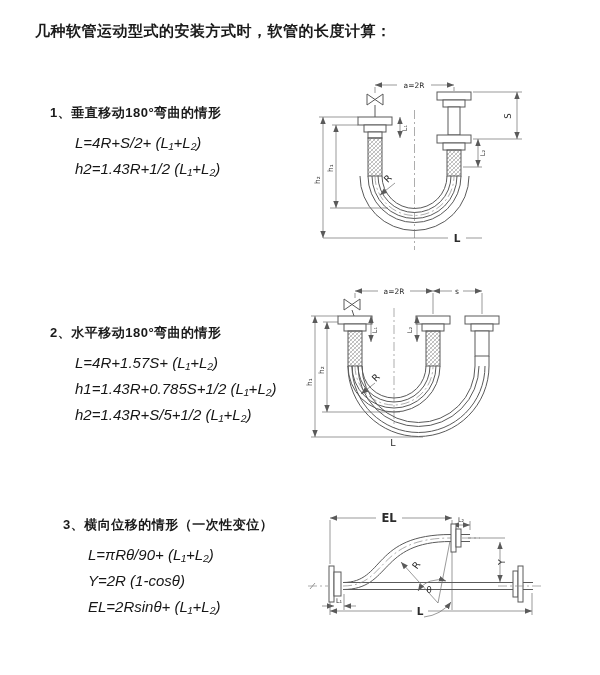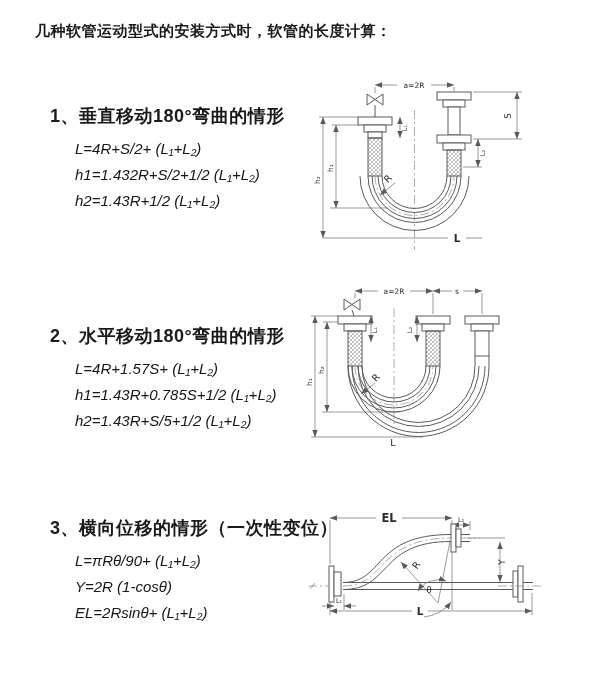--- a/index.html
+++ b/index.html
@@ -12,7 +12,7 @@
   .title{position:absolute;left:35px;top:22px;font-size:15px;font-weight:bold;letter-spacing:0.5px;}
   .section{position:absolute;left:50px;}
   .sec1{top:104px;} .sec2{top:286px;margin-top:38px;} .sec3{top:516px;}
-  .heading{font-size:18px;font-weight:bold;letter-spacing:0.5px;white-space:nowrap;}
+  .heading{font-size:13px;font-weight:bold;letter-spacing:0.5px;white-space:nowrap;}
   .formulas{margin-top:8px;padding-left:25px;font-style:italic;}
   .formula{font-size:15px;line-height:26px;white-space:nowrap;color:#161616;}
   svg{position:absolute;overflow:visible;}

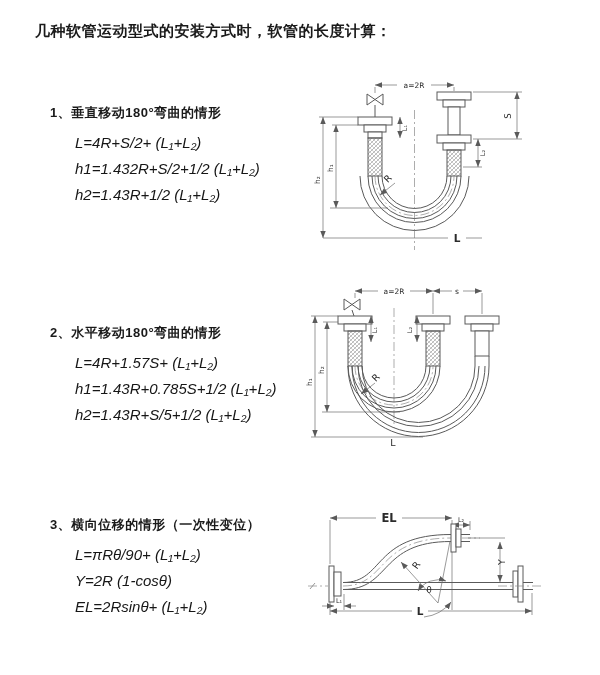--- a/index.html
+++ b/index.html
@@ -41,7 +41,6 @@
     <div class="heading">1、垂直移动180°弯曲的情形</div>
     <div class="formulas">
       <div class="formula">L=4R+S/2+ (L₁+L₂)</div>
-      <div class="formula">h1=1.432R+S/2+1/2 (L₁+L₂)</div>
       <div class="formula">h2=1.43R+1/2 (L₁+L₂)</div>
     </div>
   </div>

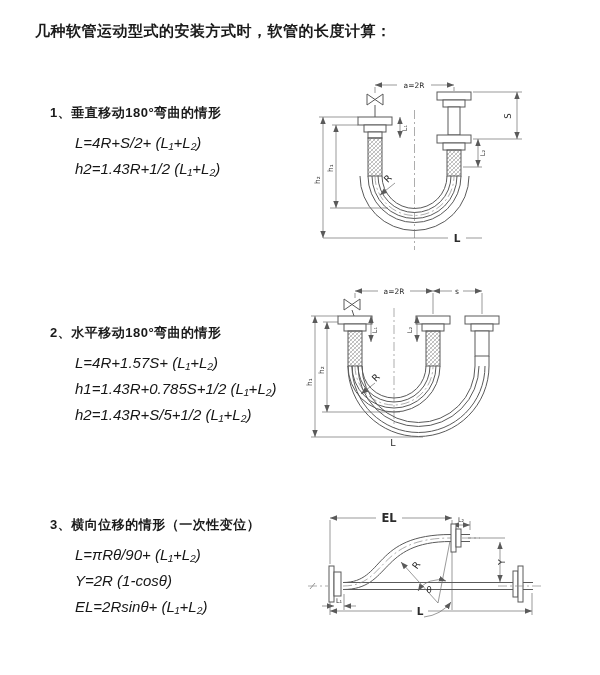--- a/index.html
+++ b/index.html
@@ -11,7 +11,7 @@
   .page{position:absolute;inset:0;background:#fff;}
   .title{position:absolute;left:35px;top:22px;font-size:15px;font-weight:bold;letter-spacing:0.5px;}
   .section{position:absolute;left:50px;}
-  .sec1{top:104px;} .sec2{top:286px;margin-top:38px;} .sec3{top:516px;}
+  .sec1{top:104px;} .sec2{top:286px;margin-top:38px;} .sec3{top:516px;margin-left:13px;}
   .heading{font-size:13px;font-weight:bold;letter-spacing:0.5px;white-space:nowrap;}
   .formulas{margin-top:8px;padding-left:25px;font-style:italic;}
   .formula{font-size:15px;line-height:26px;white-space:nowrap;color:#161616;}

